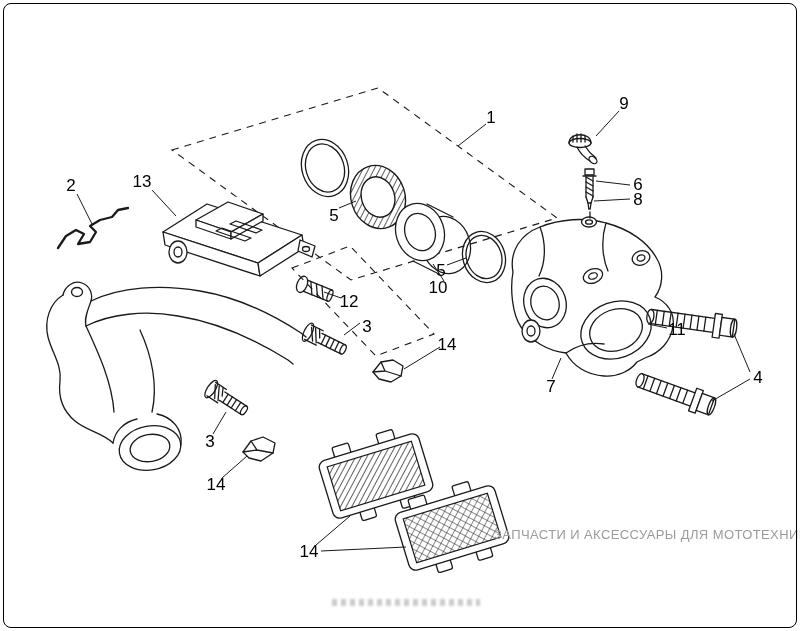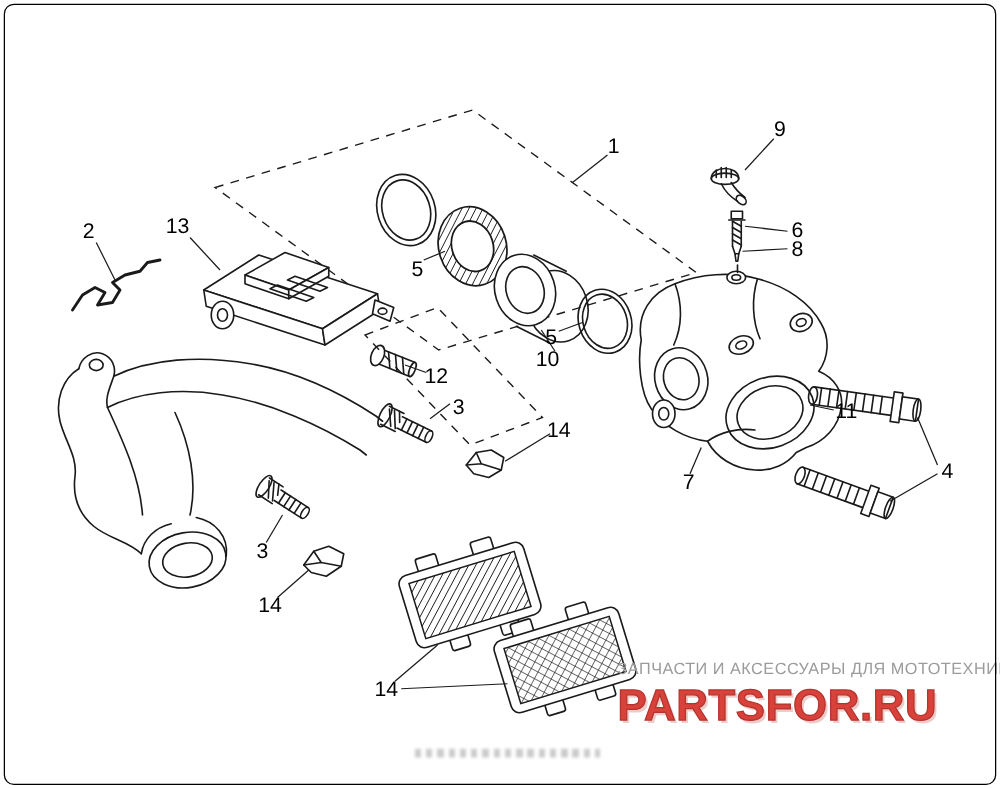--- a/index.html
+++ b/index.html
@@ -247,7 +247,6 @@
 
   <div class="watermark">
     <div class="tagline" style="color: rgb(155, 155, 155);">ЗАПЧАСТИ И АКСЕССУАРЫ ДЛЯ МОТОТЕХНИКИ</div>
-    <div class="logo" style="color: rgb(216, 66, 58);">PARTSFOR.RU</div>
   </div>
 
   <div class="fineprint"></div>

